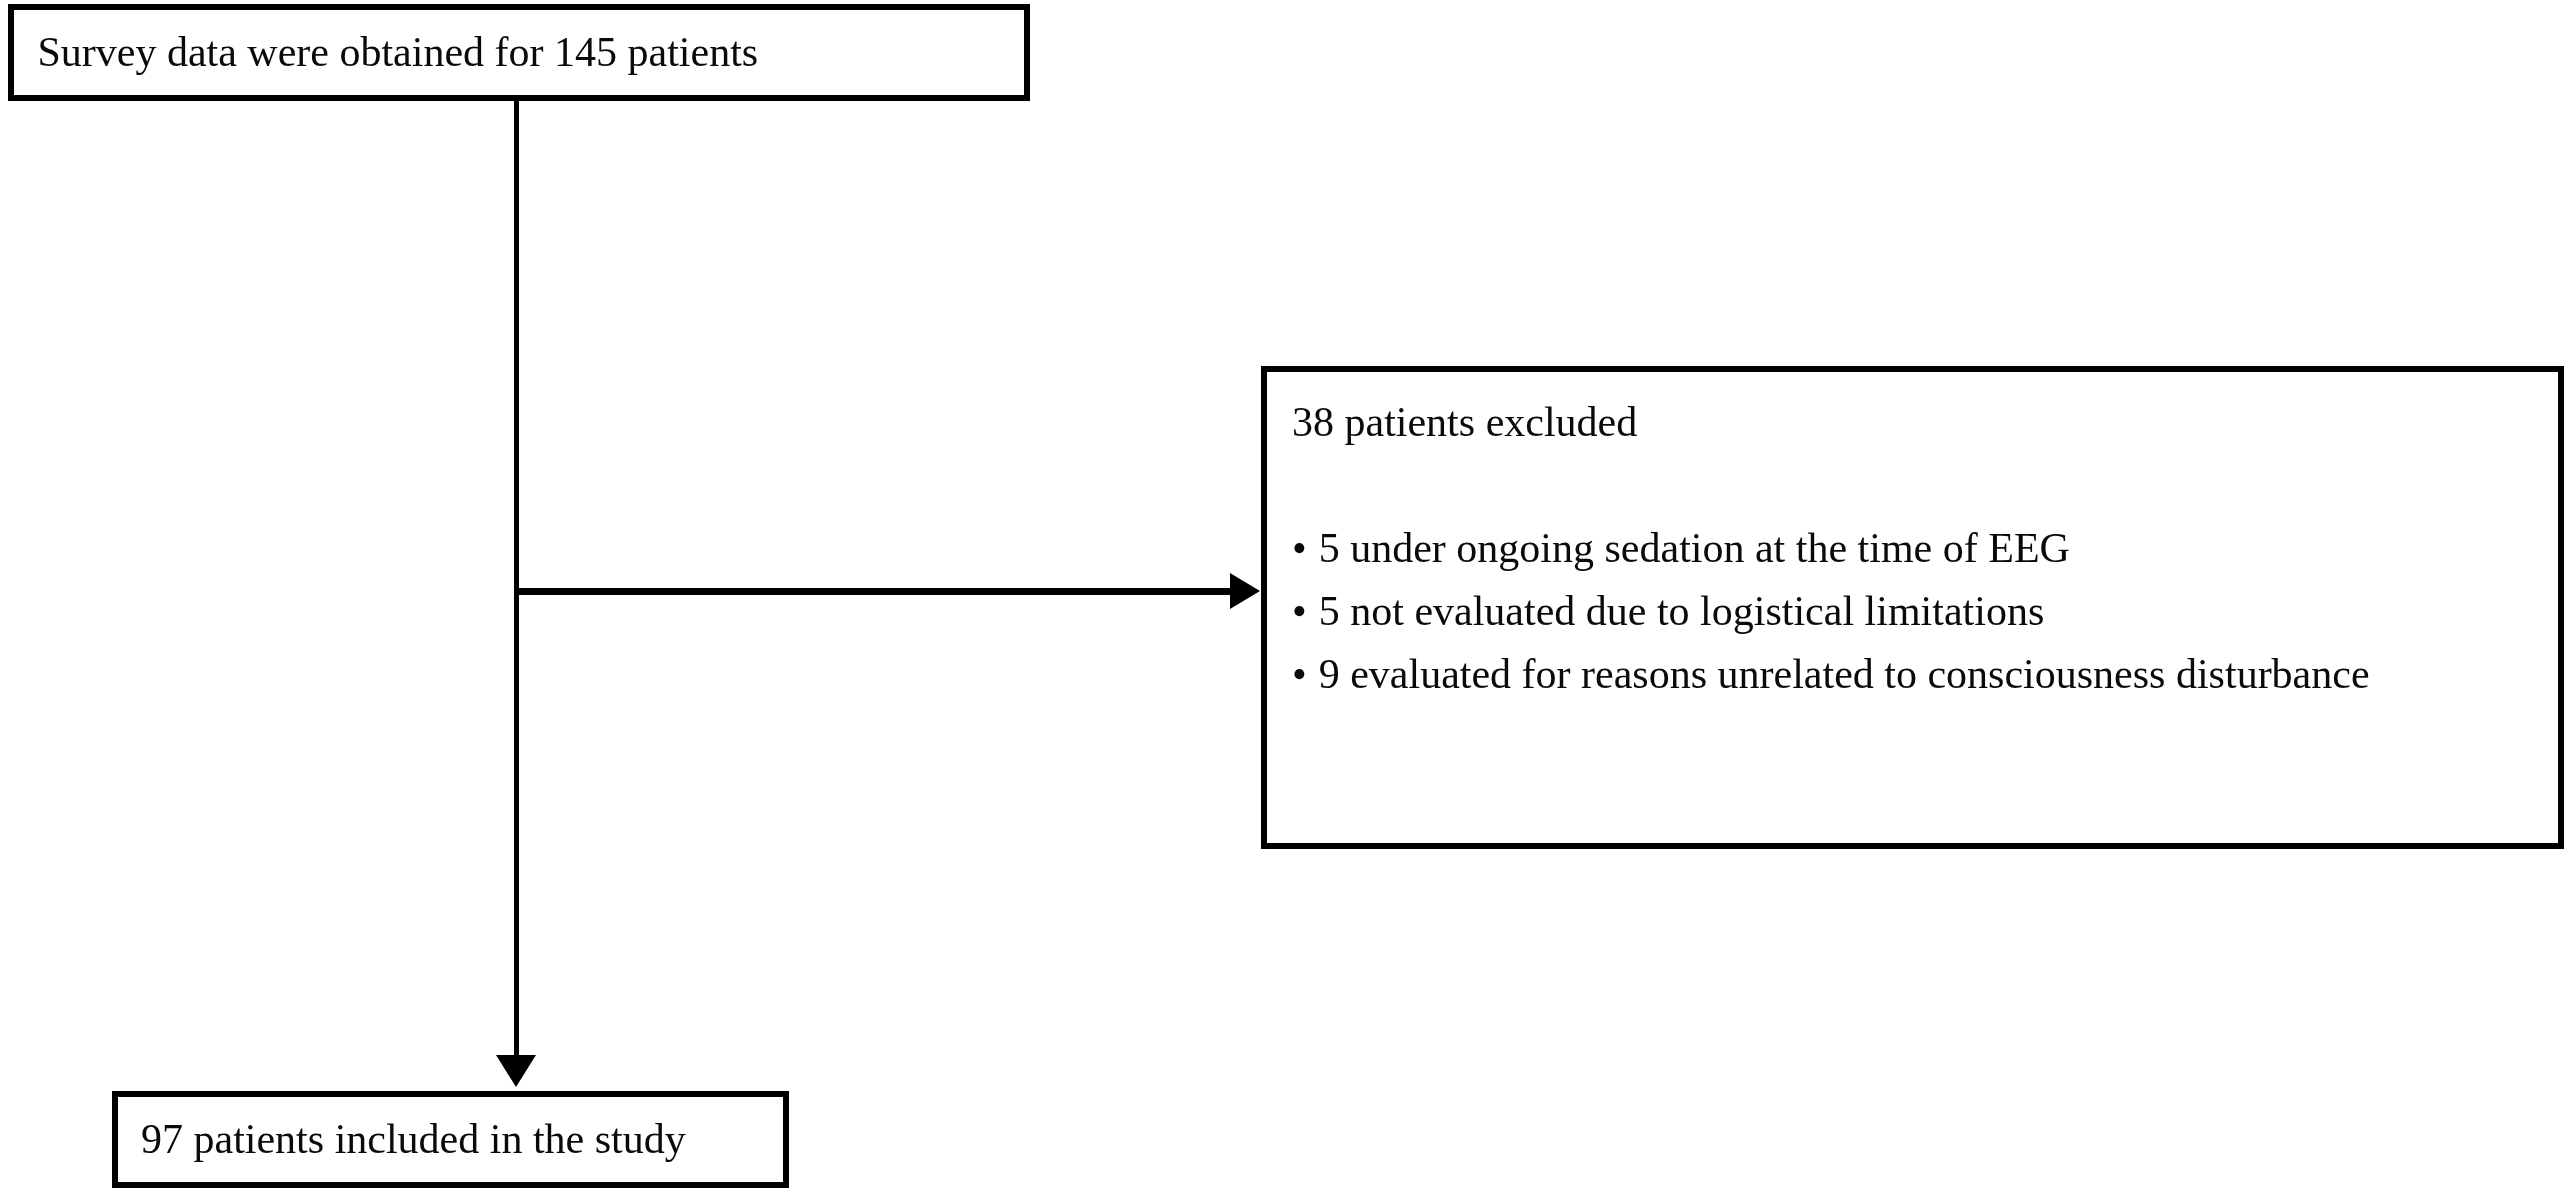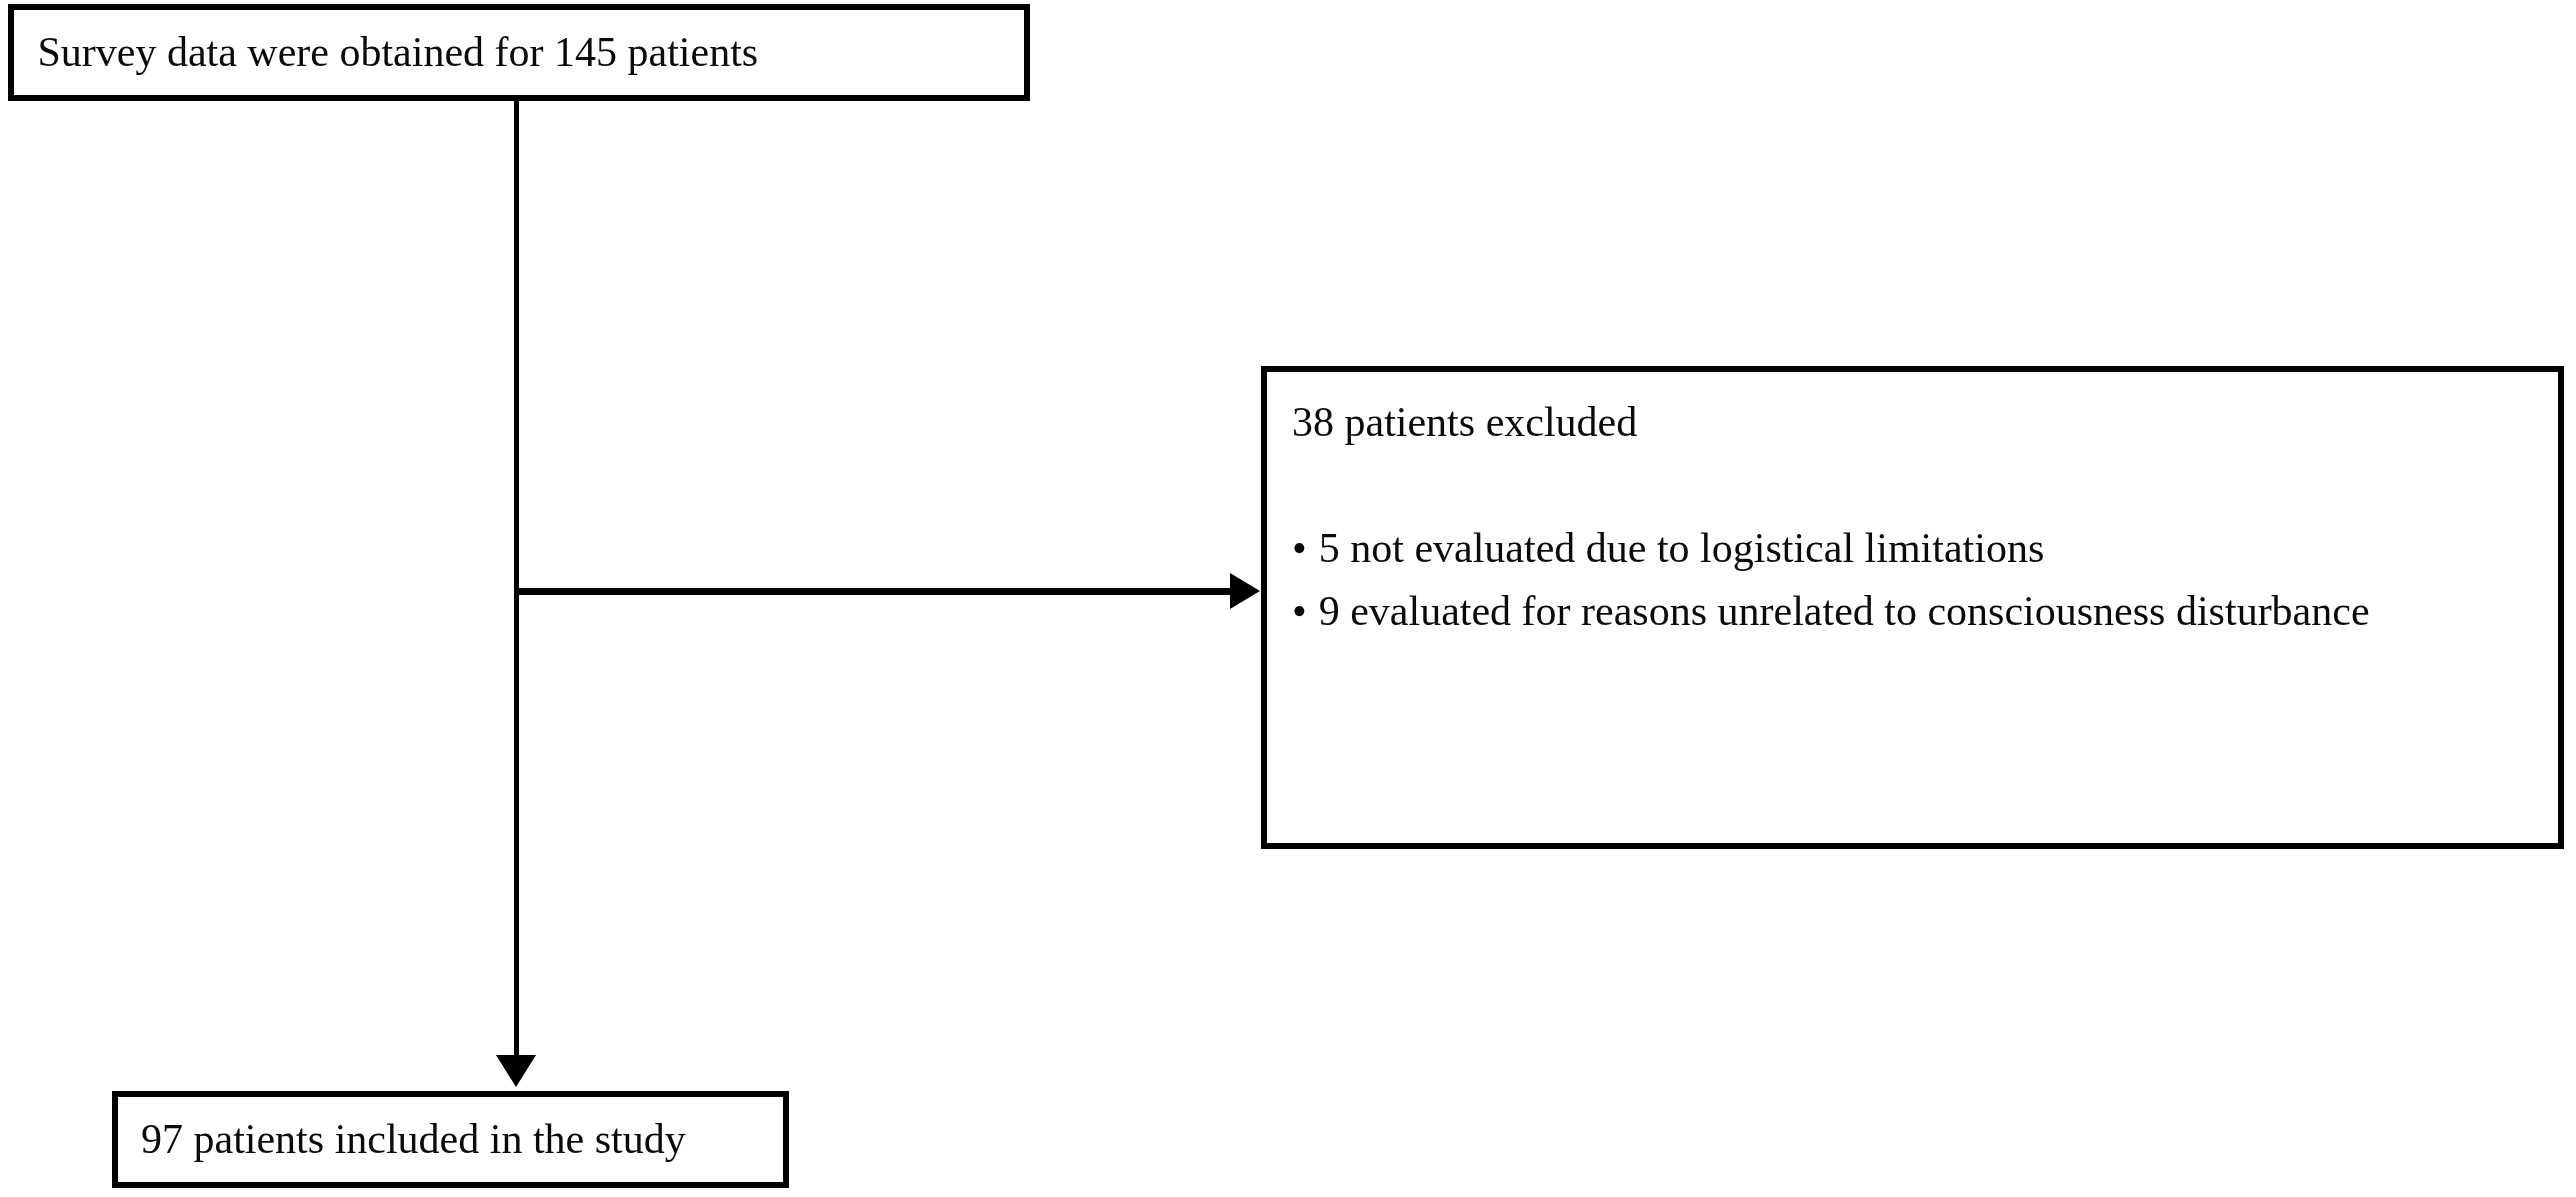--- a/index.html
+++ b/index.html
@@ -116,6 +116,9 @@
     <div>38 patients excluded</div>
     <div class="spacer-line"></div>
     <div class="bullet-item">
+      <span class="bullet-glyph">•</span><span>5 under ongoing sedation at the time of EEG</span>
+    </div>
+    <div class="bullet-item">
       <span class="bullet-glyph">•</span><span>5 not evaluated due to logistical limitations</span>
     </div>
     <div class="bullet-item">

